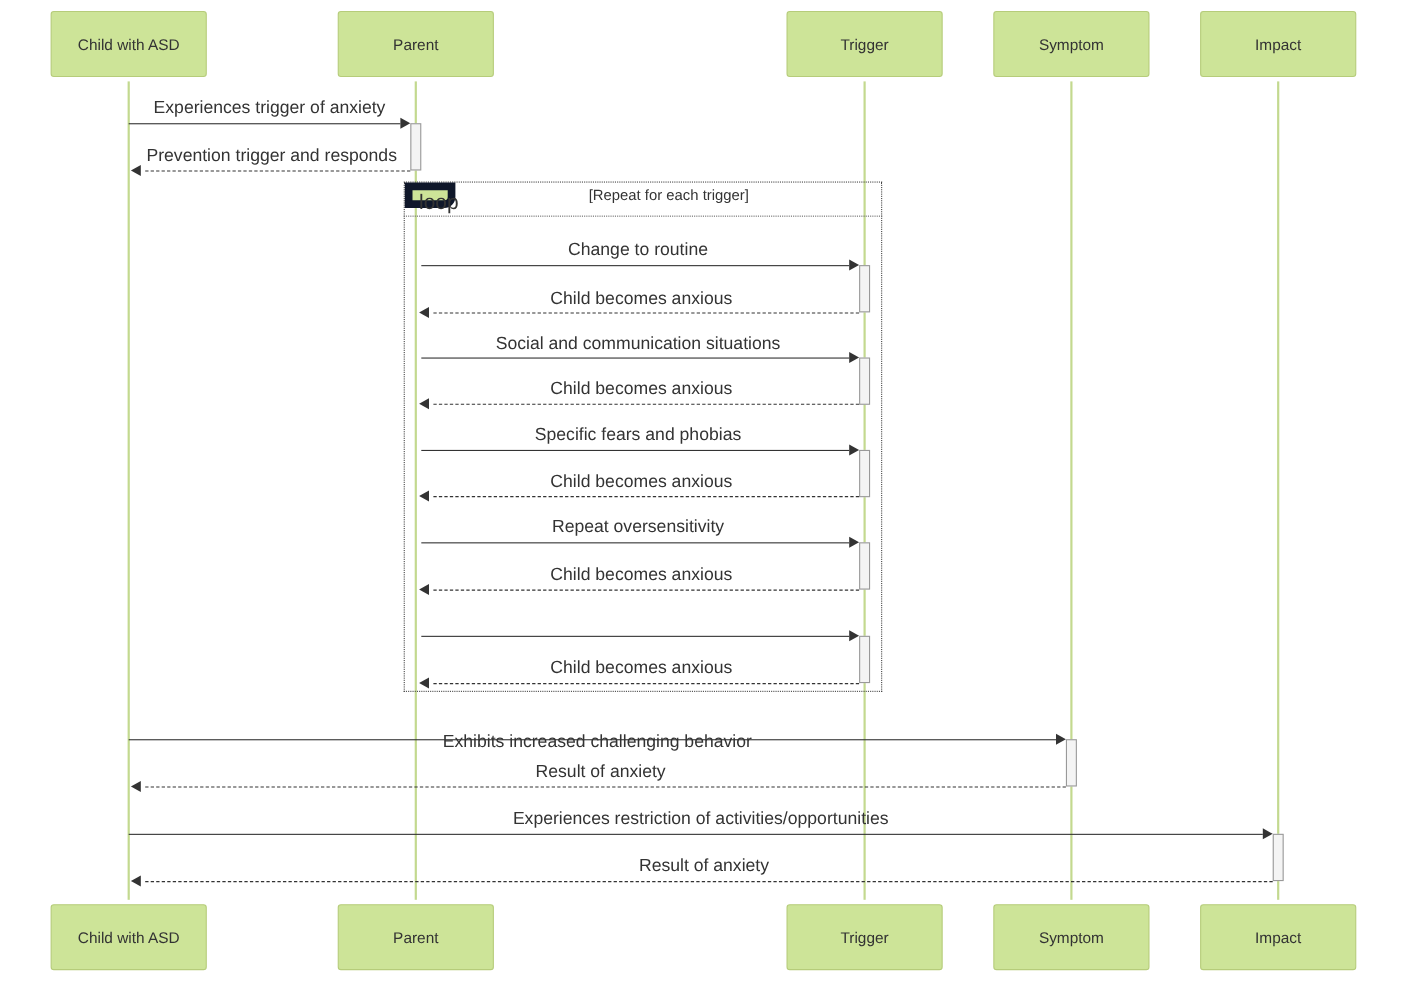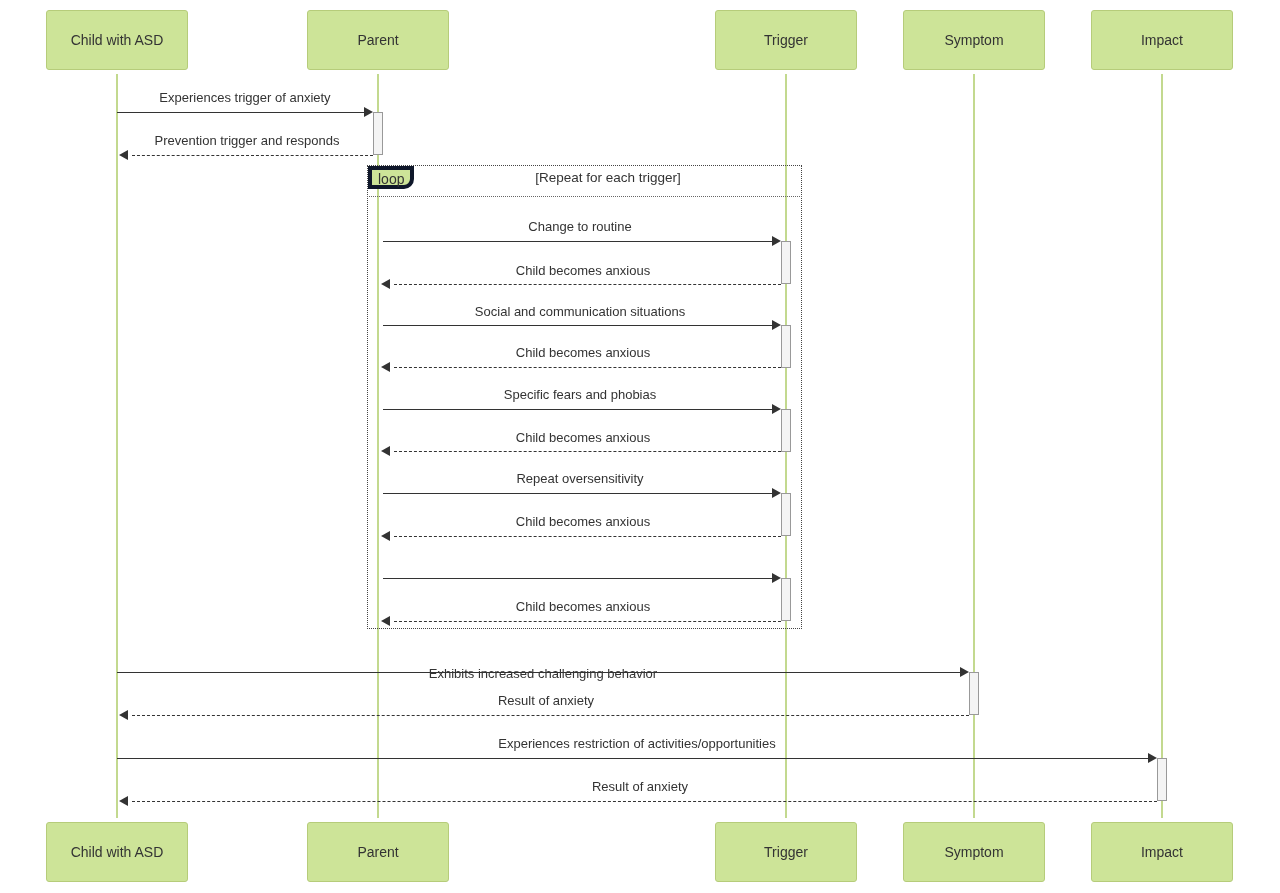--- a/index.html
+++ b/index.html
@@ -56,7 +56,7 @@
   }
   .msg-label{
     position:absolute;
-    font-size:13px;
+    font-size:16px;
     color:#333333;
     white-space:nowrap;
     transform:translateX(-50%);

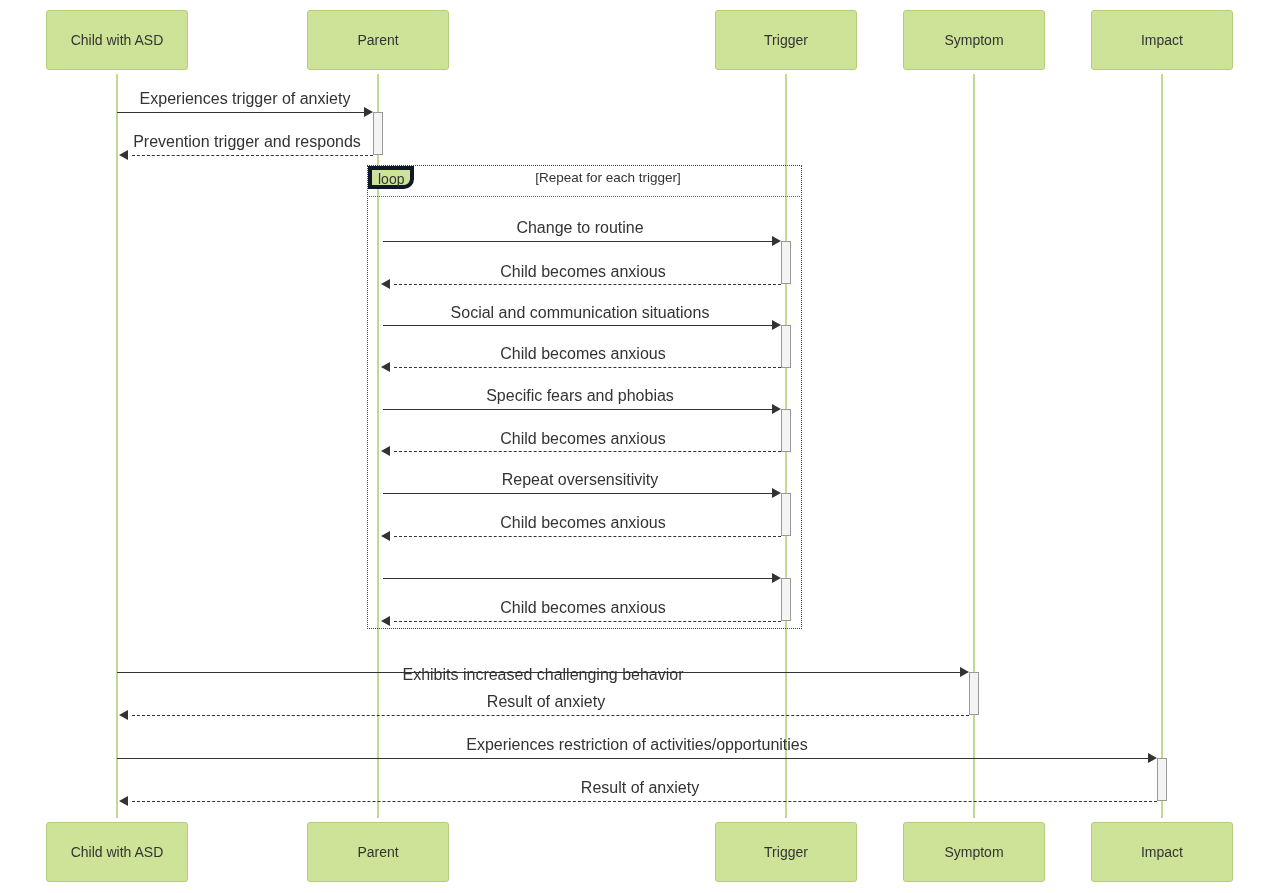--- a/index.html
+++ b/index.html
@@ -70,8 +70,8 @@
   .loop-tab{
     position:absolute;
     background:#cde498;
-    border:4px solid #0f172a;
-    font-size:14px;
+    border:7px solid #0f172a;
+    font-size:19px;
     color:#333333;
     padding:1px 8px 2px 6px;
     box-sizing:border-box;

